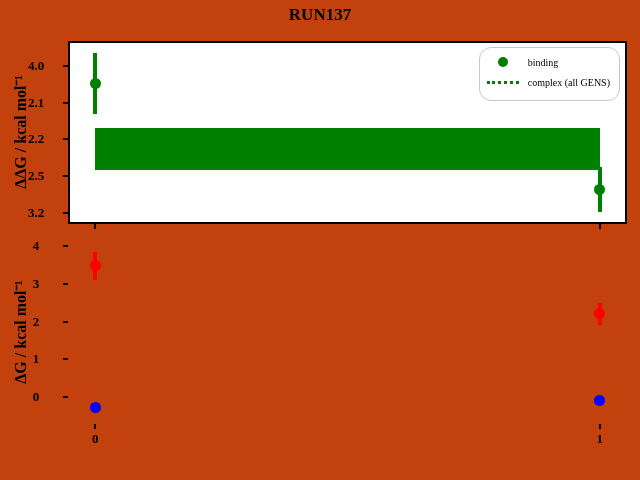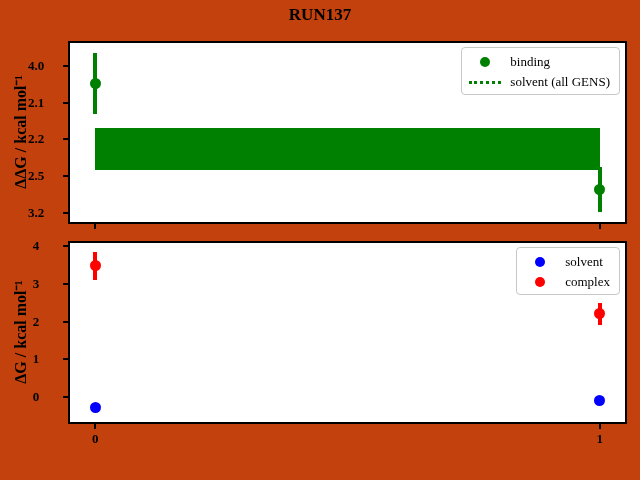--- a/index.html
+++ b/index.html
@@ -31,7 +31,7 @@
   .legend {
     position:absolute; top:4px; right:5px; z-index:10;
     background:rgba(255,255,255,0.85); border:1px solid #c8c8c8;
-    border-radius:4px; padding:4px 9px 2px 7px; font-size:13px;
+    border-radius:12px; padding:4px 9px 8px 7px; font-size:10px;
   }
   .legend-row { display:flex; align-items:center; height:20px; white-space:nowrap; }
   .legend-handle { width:32px; display:flex; align-items:center; justify-content:center; margin-right:9px; flex:0 0 32px; }

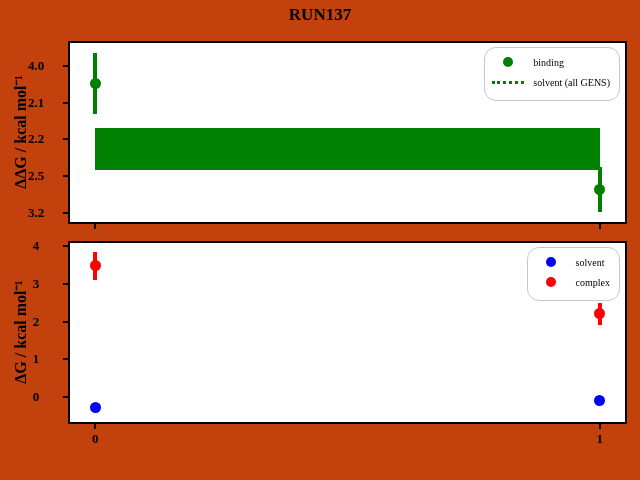--- a/index.html
+++ b/index.html
@@ -63,7 +63,7 @@
           <span class="legend-handle">
             <span class="glyph-dotted" style="border-top-color: rgb(0, 128, 0);"></span>
           </span>
-          <span>solvent (all GENS)</span>
+          <span>complex (all GENS)</span>
         </div>
       </div>
   </div>

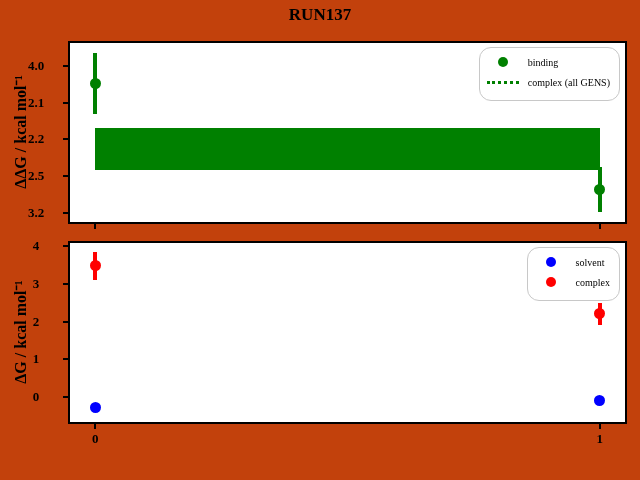--- a/index.html
+++ b/index.html
@@ -67,22 +67,6 @@
         </div>
       </div>
   </div>
-  <div class="axes" id="axes1">
-    <div class="legend" id="legend1">
-        <div class="legend-row">
-          <span class="legend-handle">
-            <span class="glyph-dot" style="background: rgb(0, 0, 255);"></span>
-          </span>
-          <span>solvent</span>
-        </div>
-        <div class="legend-row">
-          <span class="legend-handle">
-            <span class="glyph-dot" style="background: rgb(255, 0, 0);"></span>
-          </span>
-          <span>complex</span>
-        </div>
-      </div>
-  </div>
 
   <div class="ylabel" id="ylabel0">ΔΔG / kcal mol⁻¹</div>
   <div class="ylabel" id="ylabel1">ΔG / kcal mol⁻¹</div>

